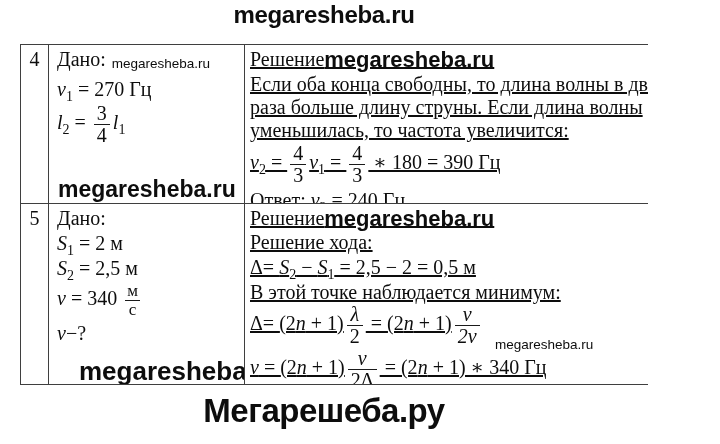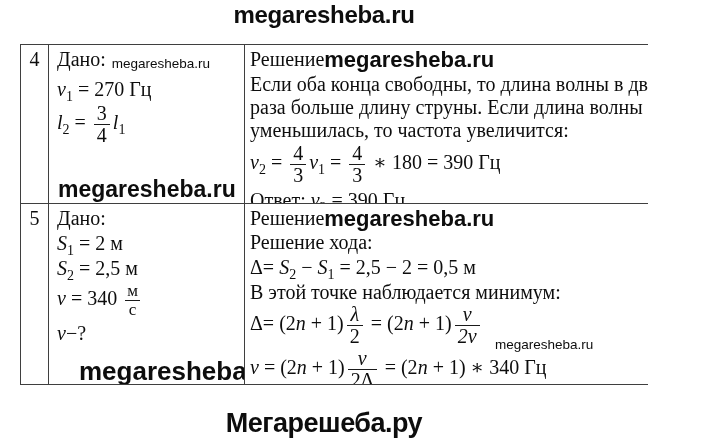--- a/index.html
+++ b/index.html
@@ -27,7 +27,7 @@
   .cell.last-row { border-bottom:none; }
   .num-cell { text-align:center; padding-top:3px; }
   .given-cell { padding:3px 2px 0 8px; }
-  .sol-cell { padding:2px 6px 0 5px; }
+  .sol-cell { padding:2px 6px 0 5px;text-decoration:underline; }
 
   .ln { margin-top:3px; white-space:nowrap; }
   .ln.first { margin-top:0; }

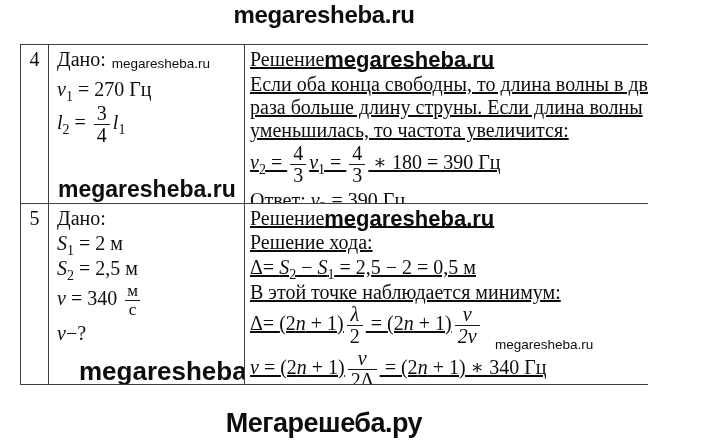--- a/index.html
+++ b/index.html
@@ -87,7 +87,7 @@
         <span class="mv">ν</span><sub class="ms">2</sub><span> = </span><span class="frac"><span class="fn">4</span><span class="fd">3</span></span><span class="mv">ν</span><sub class="ms">1</sub><span> = </span><span class="frac"><span class="fn">4</span><span class="fd">3</span></span><span> ∗ 180 = 390 Гц</span>
       </div>
       <div class="ln">
-        <span>Ответ: </span><span class="mv">ν</span><sub class="ms">2</sub><span> = 390 Гц</span>
+        <span>Ответ: </span><span class="mv">ν</span><sub class="ms">2</sub><span> = 240 Гц</span>
       </div>
     </div>
 

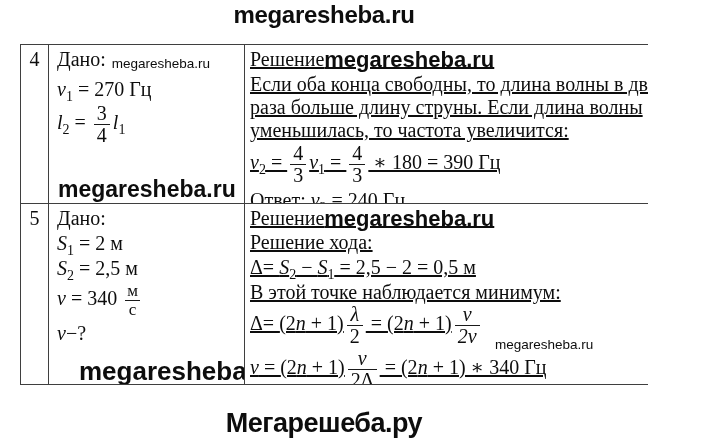--- a/index.html
+++ b/index.html
@@ -13,7 +13,7 @@
     font-family:"Liberation Sans","DejaVu Sans",sans-serif; font-weight:bold;
   }
   .site-title.top { top:1px; font-size:24px; letter-spacing:-0.3px; }
-  .site-title.bottom { top:408px; font-size:27px; letter-spacing:-0.5px; }
+  .site-title.bottom { top:392px; font-size:33px; letter-spacing:-0.5px; }
 
   .solution-table {
     position:absolute; left:20px; top:44px; width:676px; height:339px;

